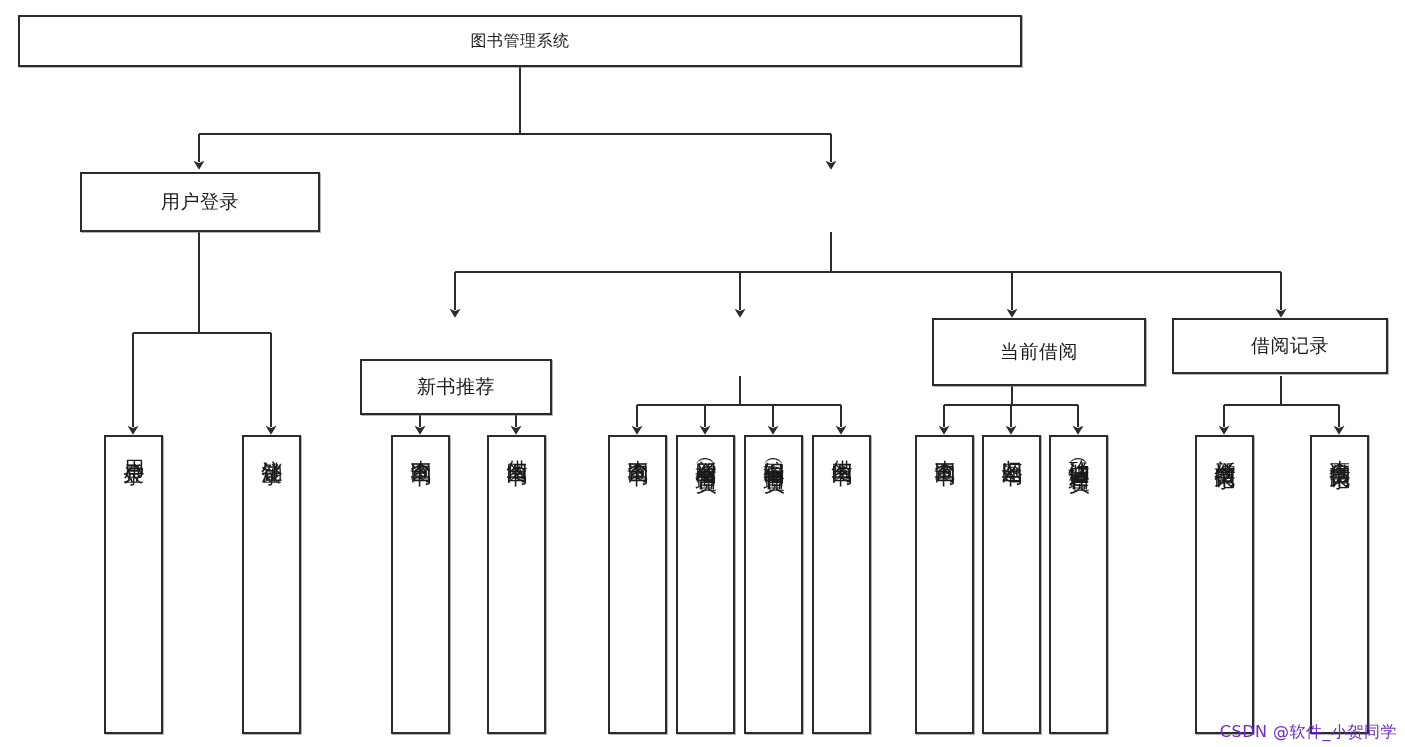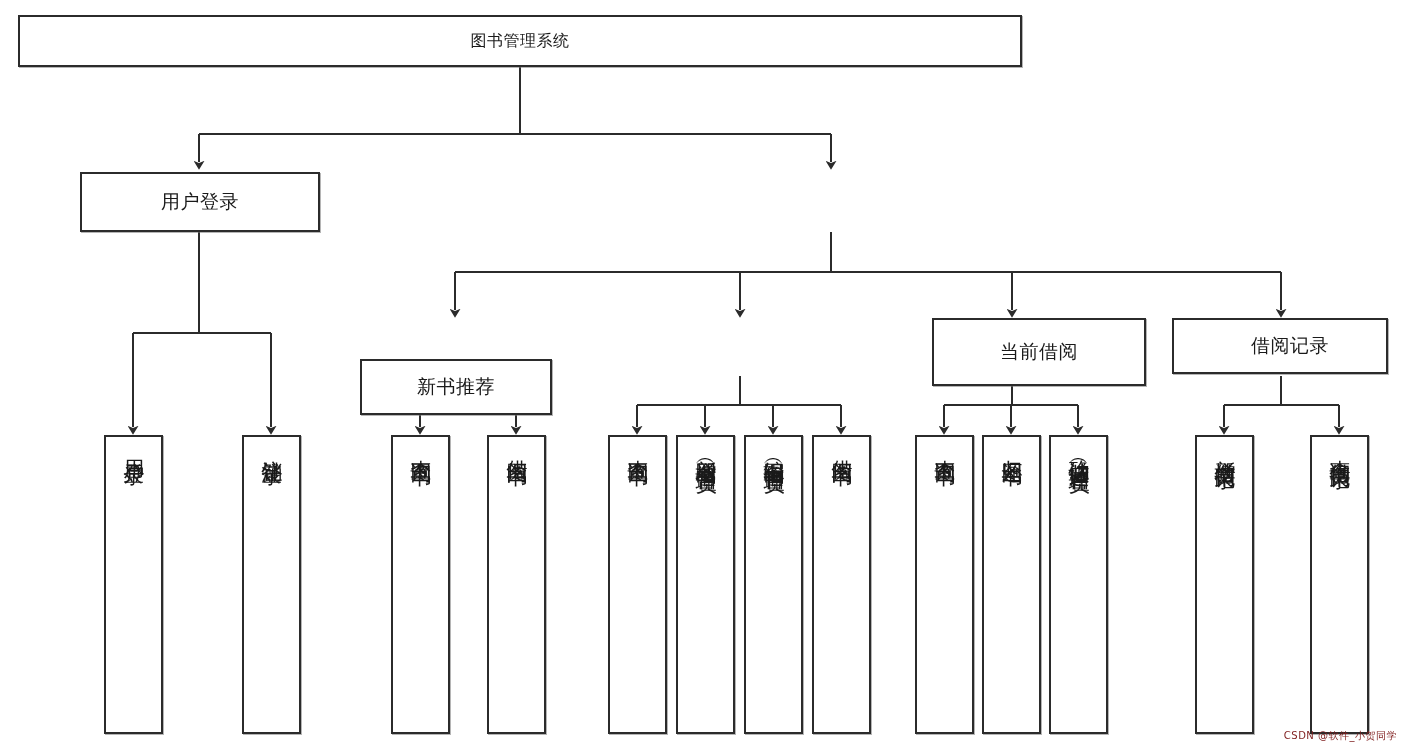--- a/index.html
+++ b/index.html
@@ -60,8 +60,8 @@
     position:absolute;
     right:8px;
     bottom:4px;
-    font-size:10px;
-    color:#7f1d1d;
+    font-size:16px;
+    color:#6d28d9;
     letter-spacing:.5px;
     z-index:5;
     white-space:nowrap;

